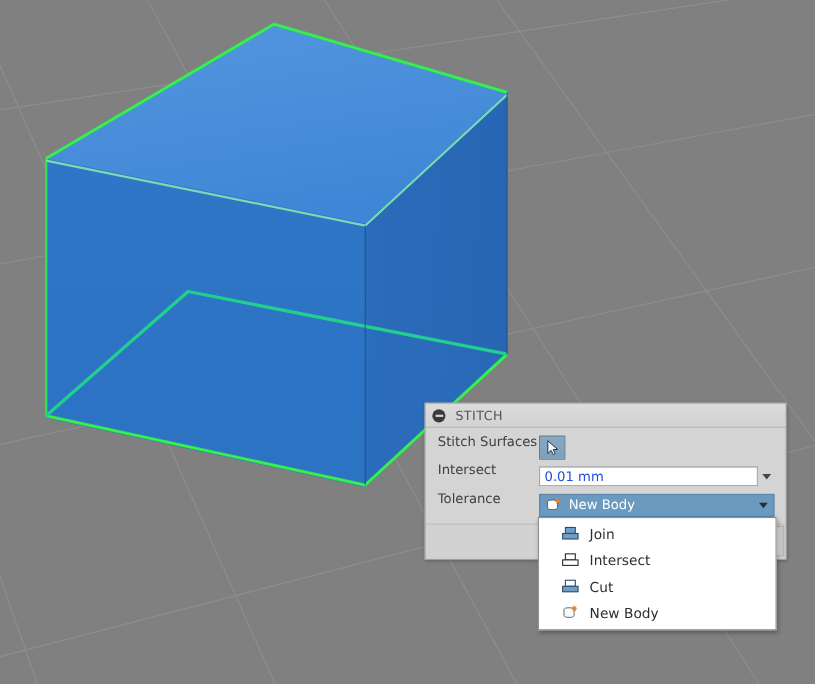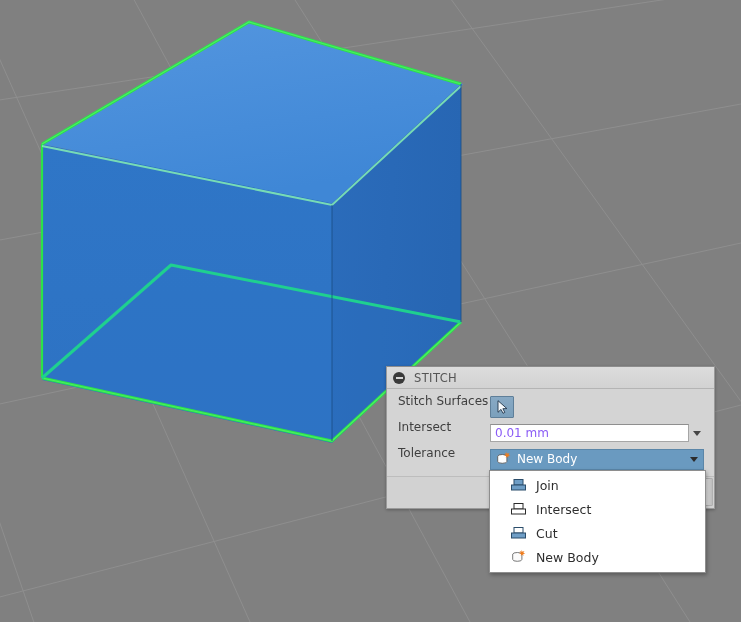--- a/index.html
+++ b/index.html
@@ -117,7 +117,7 @@
     align-items: center;
     padding: 0 4px;
     font-size: 12px;
-    color: #8b5cf6;
+    color: #1d4ed8;
     box-sizing: border-box;
   }
   .field-caret {

